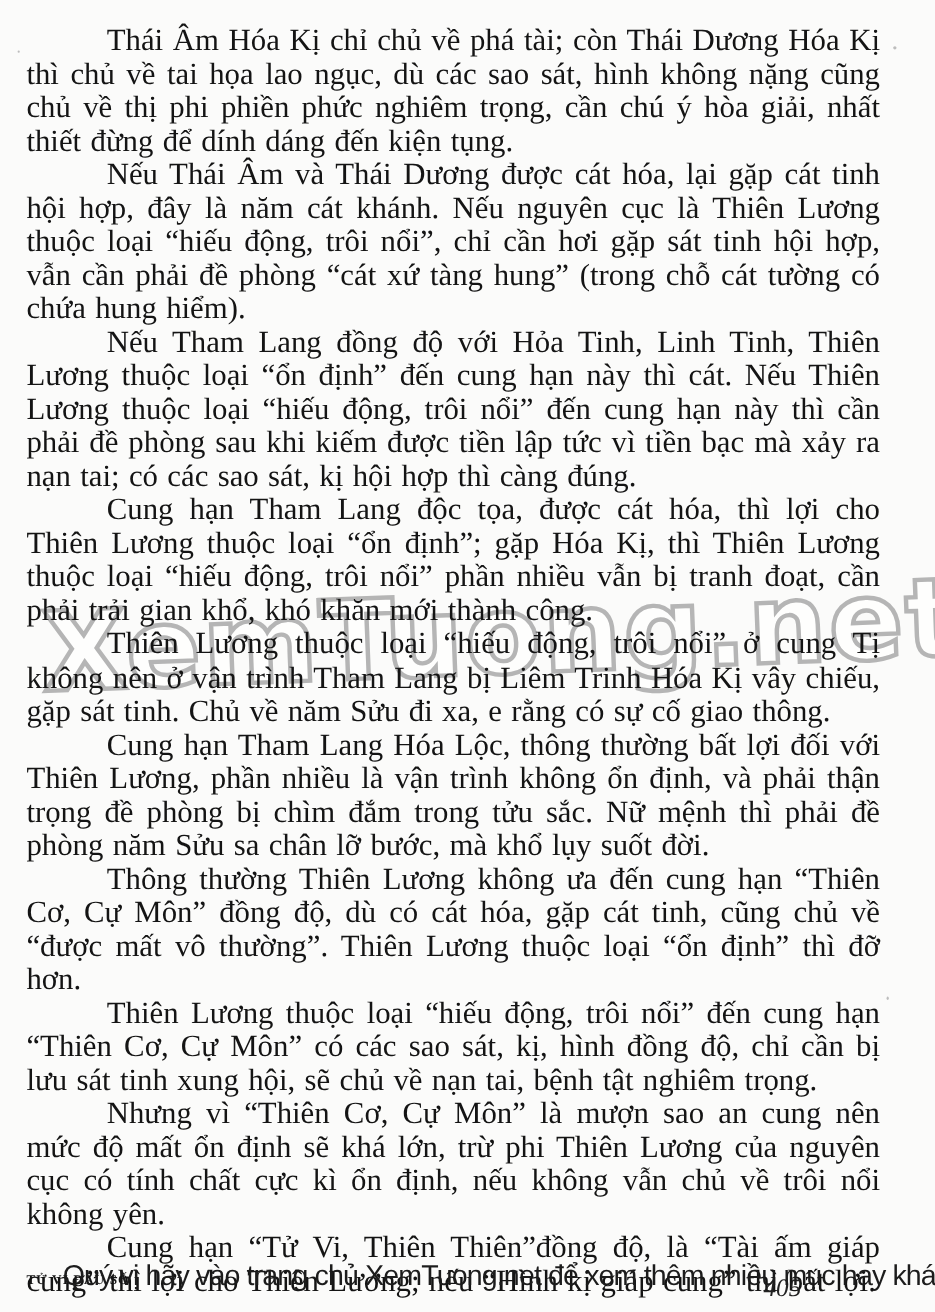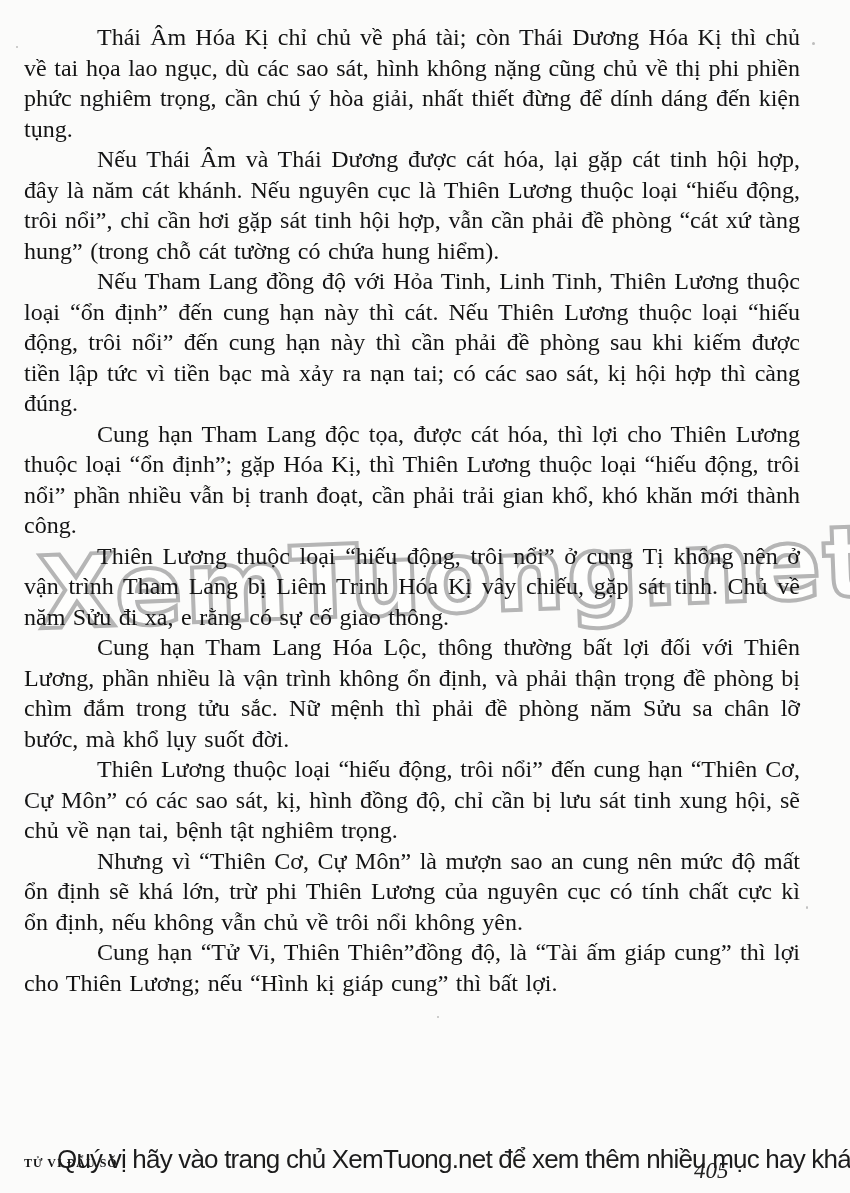--- a/index.html
+++ b/index.html
@@ -16,7 +16,7 @@
     left:24px;top:22px;width:776px;
     z-index:2;
     color:#141414;
-    font-size:24px;
+    font-size:28px;
     line-height:30.5px;
     text-align:justify;
   }

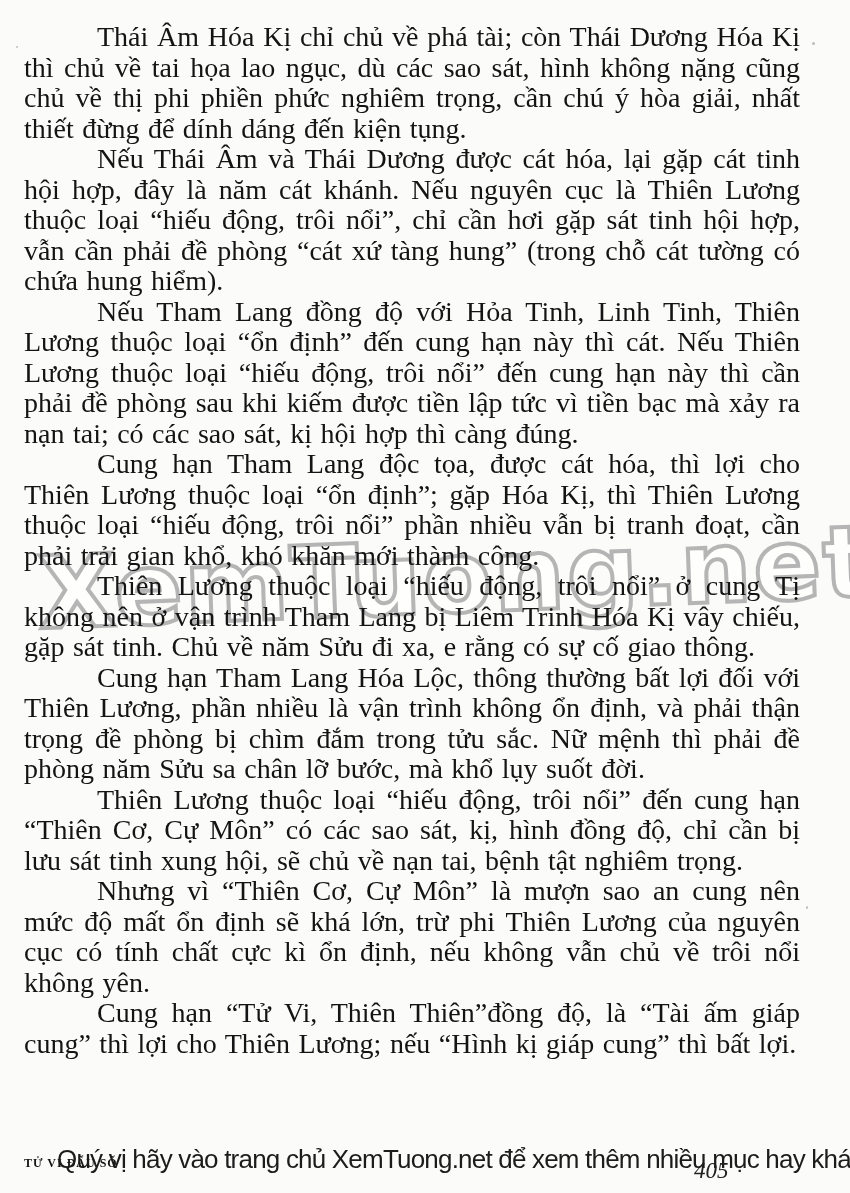--- a/index.html
+++ b/index.html
@@ -87,6 +87,7 @@
     <p>Cung hạn Tham Lang độc tọa, được cát hóa, thì lợi cho Thiên Lương thuộc loại “ổn định”; gặp Hóa Kị, thì Thiên Lương thuộc loại “hiếu động, trôi nổi” phần nhiều vẫn bị tranh đoạt, cần phải trải gian khổ, khó khăn mới thành công.</p>
     <p>Thiên Lương thuộc loại “hiếu động, trôi nổi” ở cung Tị không nên ở vận trình Tham Lang bị Liêm Trinh Hóa Kị vây chiếu, gặp sát tinh. Chủ về năm Sửu đi xa, e rằng có sự cố giao thông.</p>
     <p>Cung hạn Tham Lang Hóa Lộc, thông thường bất lợi đối với Thiên Lương, phần nhiều là vận trình không ổn định, và phải thận trọng đề phòng bị chìm đắm trong tửu sắc. Nữ mệnh thì phải đề phòng năm Sửu sa chân lỡ bước, mà khổ lụy suốt đời.</p>
+    <p>Thông thường Thiên Lương không ưa đến cung hạn “Thiên Cơ, Cự Môn” đồng độ, dù có cát hóa, gặp cát tinh, cũng chủ về “được mất vô thường”. Thiên Lương thuộc loại “ổn định”  thì đỡ hơn.</p>
     <p>Thiên Lương thuộc loại “hiếu động, trôi nổi” đến cung hạn “Thiên Cơ, Cự Môn” có các sao sát, kị, hình đồng độ, chỉ cần bị lưu sát tinh xung hội, sẽ chủ về nạn tai, bệnh tật nghiêm trọng.</p>
     <p>Nhưng vì “Thiên Cơ, Cự Môn” là mượn sao an cung nên mức độ mất ổn định sẽ khá lớn, trừ phi Thiên Lương của nguyên cục có tính chất cực kì ổn định, nếu không vẫn chủ về trôi nổi không yên.</p>
     <p>Cung hạn “Tử Vi, Thiên Thiên”đồng độ, là “Tài ấm giáp cung” thì lợi cho Thiên Lương; nếu “Hình kị giáp cung” thì bất lợi.</p>

